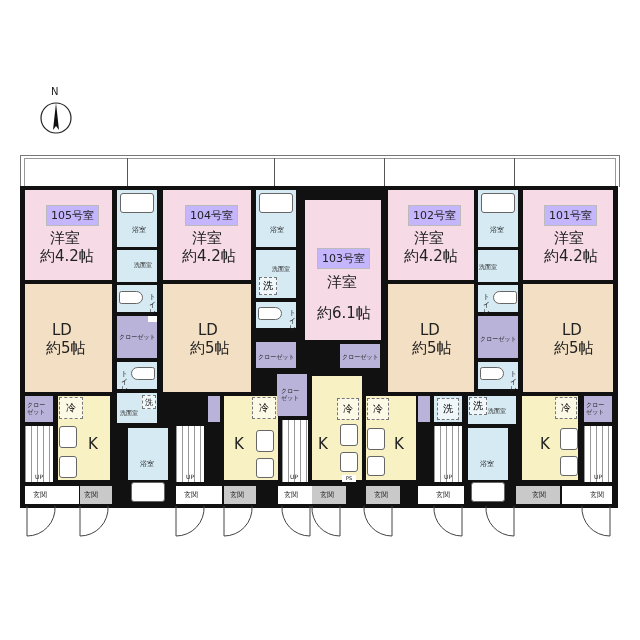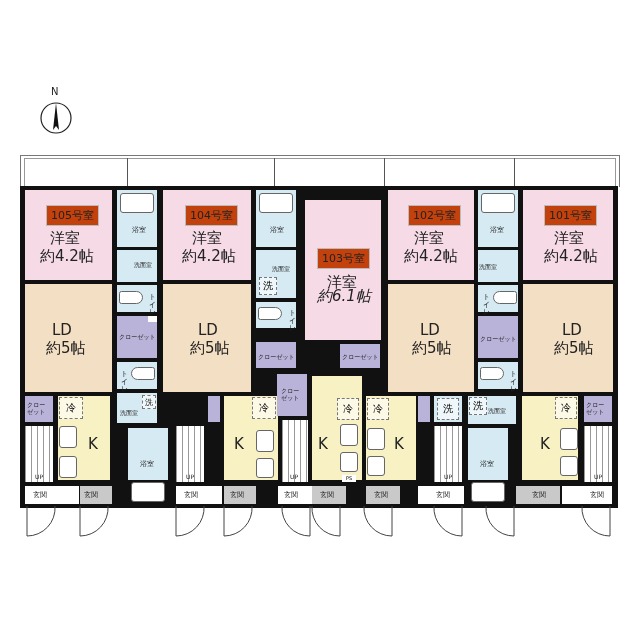--- a/index.html
+++ b/index.html
@@ -14,7 +14,7 @@
   .grey{background:#c9c9c9;}
   .white{background:#fff;}
   .lbl{position:absolute;text-align:center;color:#222;line-height:1.15;white-space:nowrap;}
-  .roomno{position:absolute;background:#c2410c;border:1px solid #bbb;font-size:11px;padding:2px 4px;color:#222;}
+  .roomno{position:absolute;background:#c4b5fd;border:1px solid #bbb;font-size:11px;padding:2px 4px;color:#222;}
   .big{font-size:15px;}
   .small{font-size:7px;}
   .tiny{font-size:6px;}

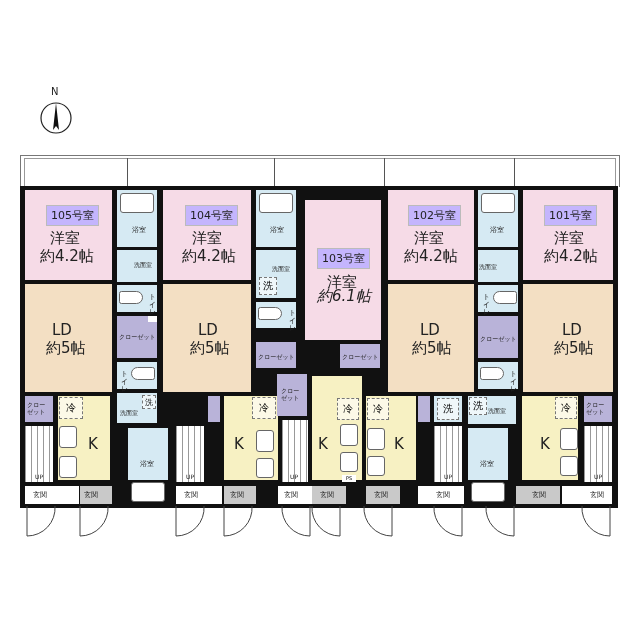--- a/index.html
+++ b/index.html
@@ -130,7 +130,7 @@
 <div class="abs pink" style="left:305px;top:200px;width:76px;height:140px;"></div>
 <div class="roomno" style="left:317px;top:248px;">103号室</div>
 <div class="lbl big" style="left:327px;top:274px;">洋室</div>
-<div class="lbl big" style="left:317px;top:288px;font-style:italic;">約6.1帖</div>
+<div class="lbl big" style="left:317px;top:305px;">約6.1帖</div>
 <div class="abs purple" style="left:340px;top:344px;width:40px;height:24px;"></div>
 <div class="lbl tiny" style="left:342px;top:354px;">クローゼット</div>
 <div class="abs yellow" style="left:312px;top:376px;width:50px;height:104px;"></div>

